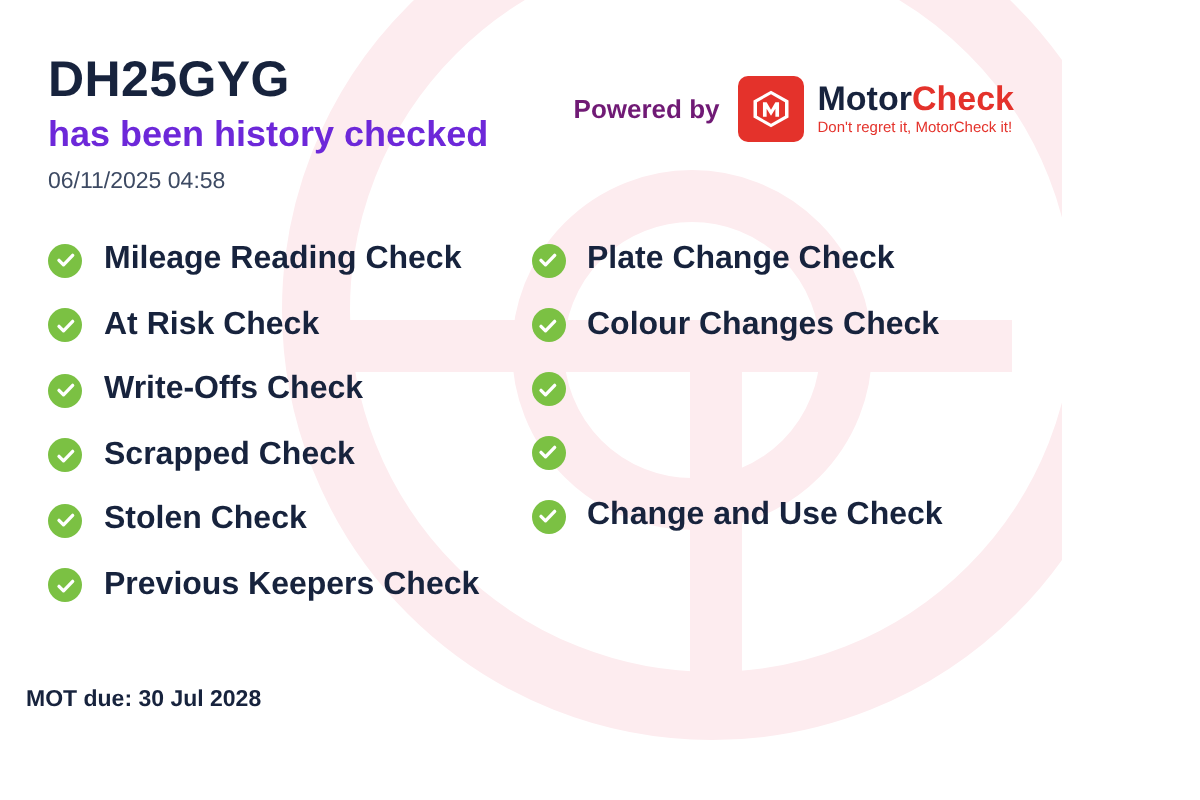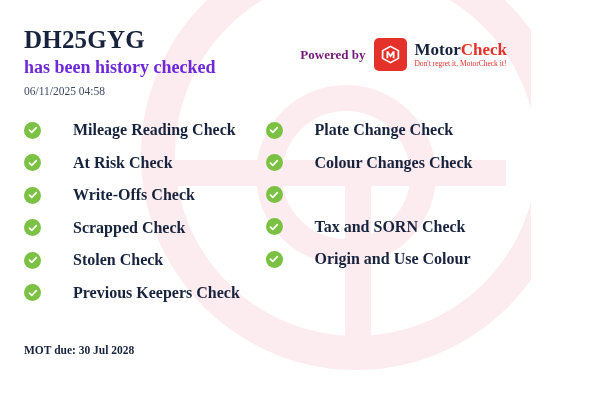--- a/index.html
+++ b/index.html
@@ -19,7 +19,6 @@
     height: 400px;
     background: #ffffff;
     overflow: hidden;
-    font-family: Liberation Serif, serif;
   }
   
   .wheel {

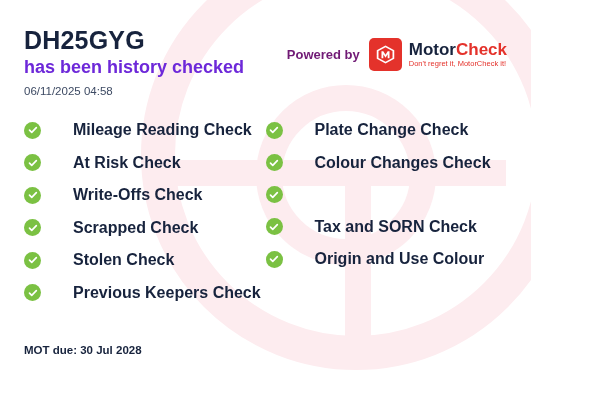--- a/index.html
+++ b/index.html
@@ -143,7 +143,6 @@
     display: flex;
     align-items: center;
     margin-bottom: 14.5px;
-    gap: 21px;
   }
   .tick {
     width: 17px;

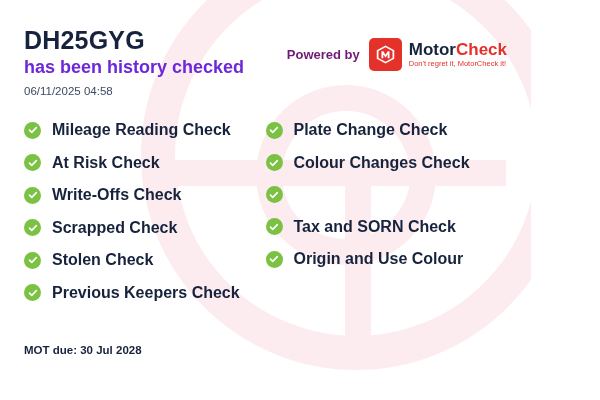--- a/index.html
+++ b/index.html
@@ -292,7 +292,6 @@
                 <path d="M1.8 6.2 L4.5 8.9 L10 3.2" stroke="#ffffff" stroke-width="2" fill="none" stroke-linecap="round" stroke-linejoin="round"></path>
               </svg>
             </span>
-          <span class="check-label">Tax and SORN Check</span>
         </div>
         <div class="check-item">
           <span class="tick">

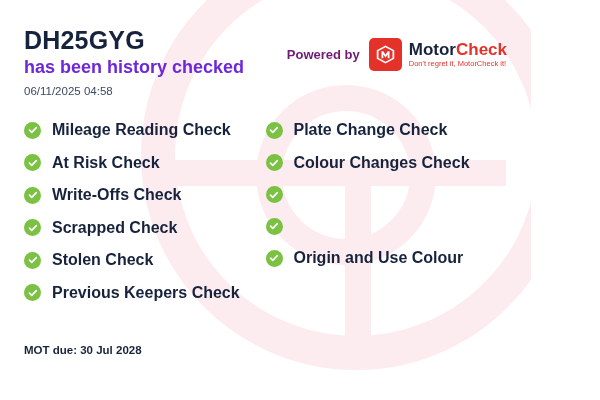--- a/index.html
+++ b/index.html
@@ -299,7 +299,7 @@
                 <path d="M1.8 6.2 L4.5 8.9 L10 3.2" stroke="#ffffff" stroke-width="2" fill="none" stroke-linecap="round" stroke-linejoin="round"></path>
               </svg>
             </span>
-          <span class="check-label">Origin and Use Colour</span>
+          <span class="check-label">Change and Use Check</span>
         </div>
       </div>
 

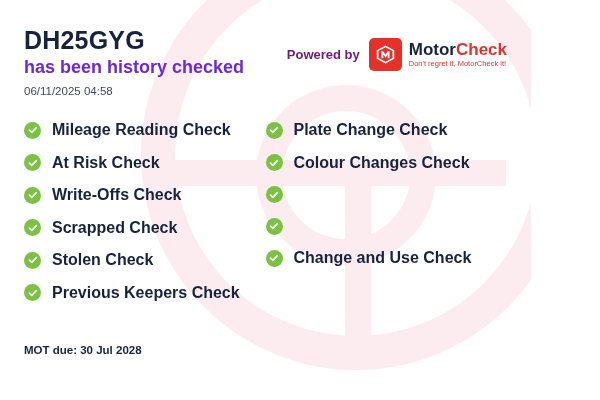--- a/index.html
+++ b/index.html
@@ -164,7 +164,7 @@
   }
   .mot-due {
     position: absolute;
-    left: 24px;
+    left: 13px;
     bottom: 44px;
     font-size: 11.5px;
     font-weight: bold;

